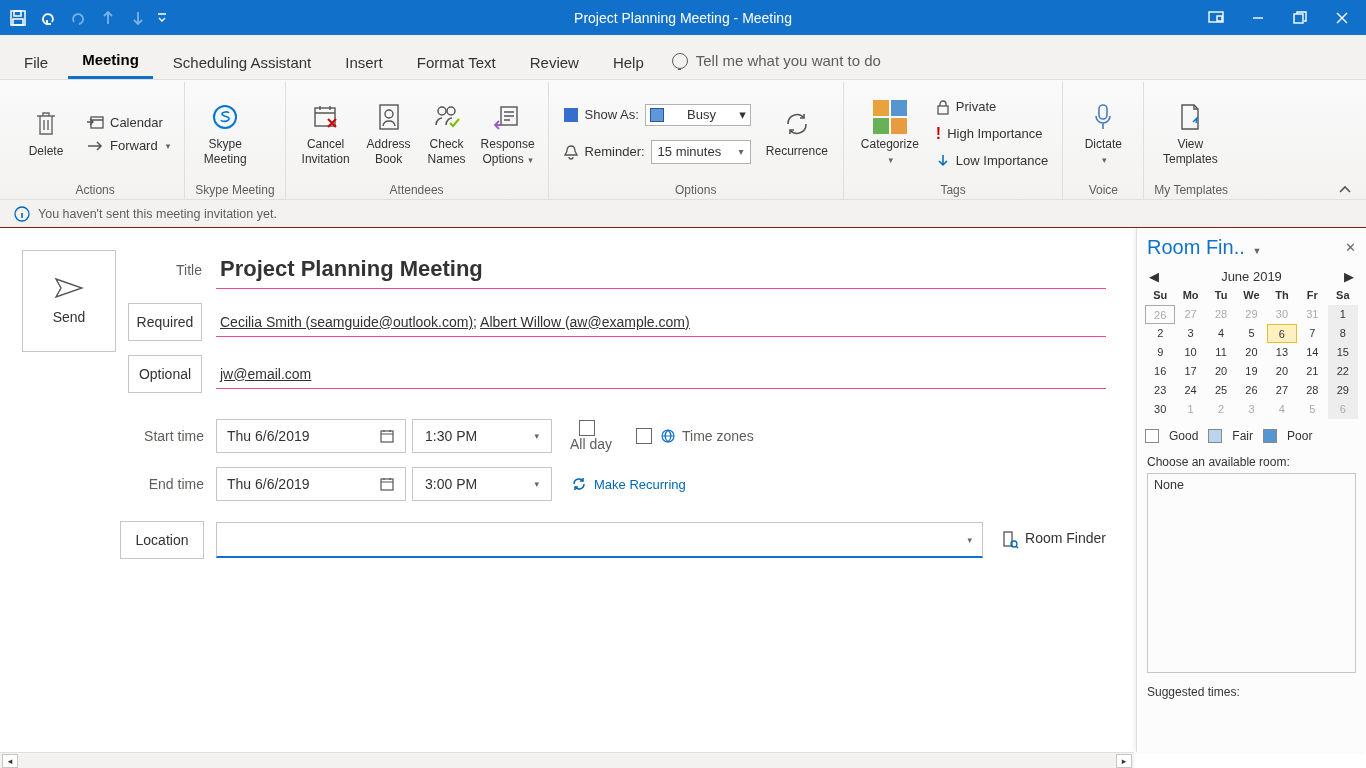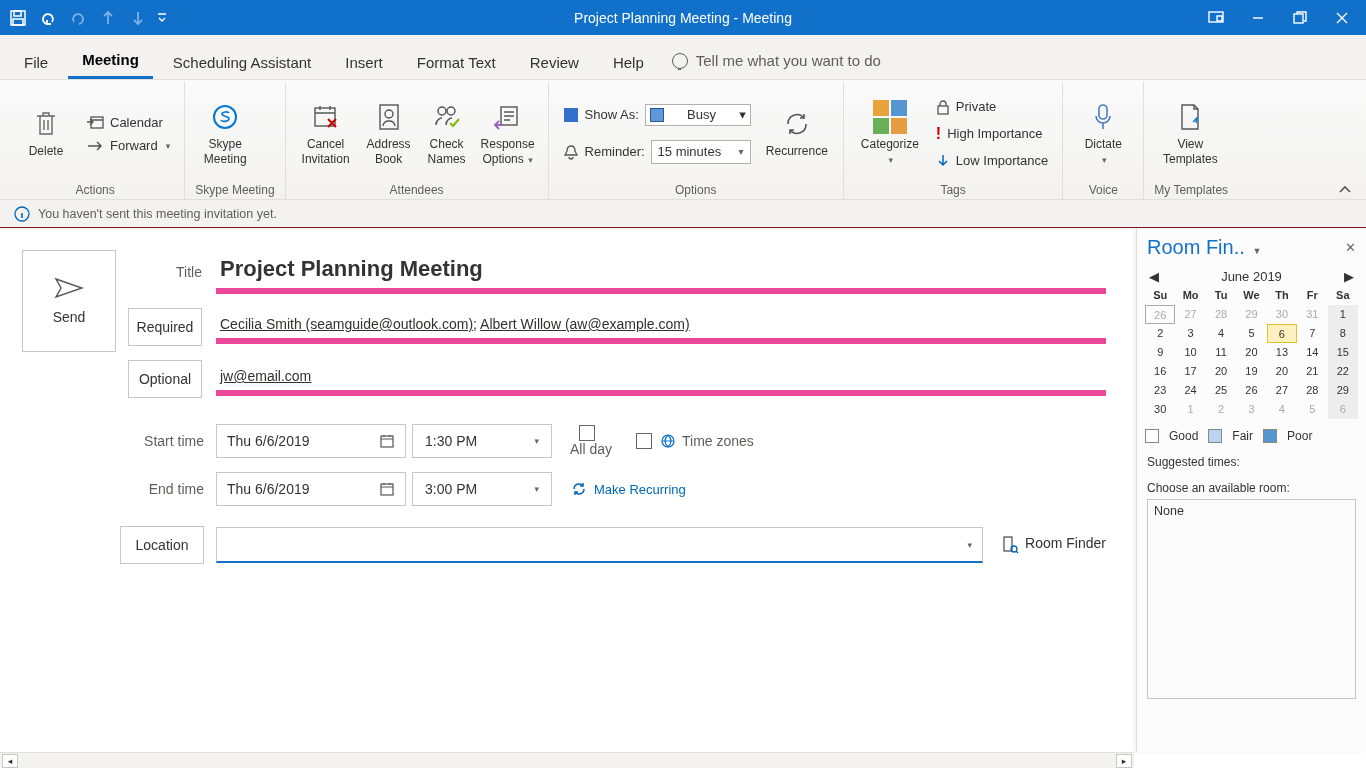--- a/index.html
+++ b/index.html
@@ -52,7 +52,7 @@
   .sendbox{width:94px;height:102px;border:1px solid #c8c6c4;display:flex;flex-direction:column;align-items:center;justify-content:center;gap:10px;cursor:pointer;margin-left:10px;}
   .field-btn{width:84px;height:38px;border:1px solid #c8c6c4;background:#fff;display:flex;align-items:center;justify-content:center;font-size:14px;cursor:pointer;}
   .lbl{font-size:14px;color:#605e5c;}
-  .input-line{flex:1; border-bottom:6px solid #ec4899; padding:6px 4px; font-size:14px;}
+  .input-line{flex:1; border-bottom:1px solid #ec4899; padding:6px 4px; font-size:14px;}
   .title-txt{font-size:22px; font-weight:600; color:#333;}
   .recip a{color:#323130;}
   .date-combo{width:190px;height:34px;border:1px solid #c8c6c4;display:flex;align-items:center;padding:0 10px;justify-content:space-between;font-size:14px;cursor:pointer;}

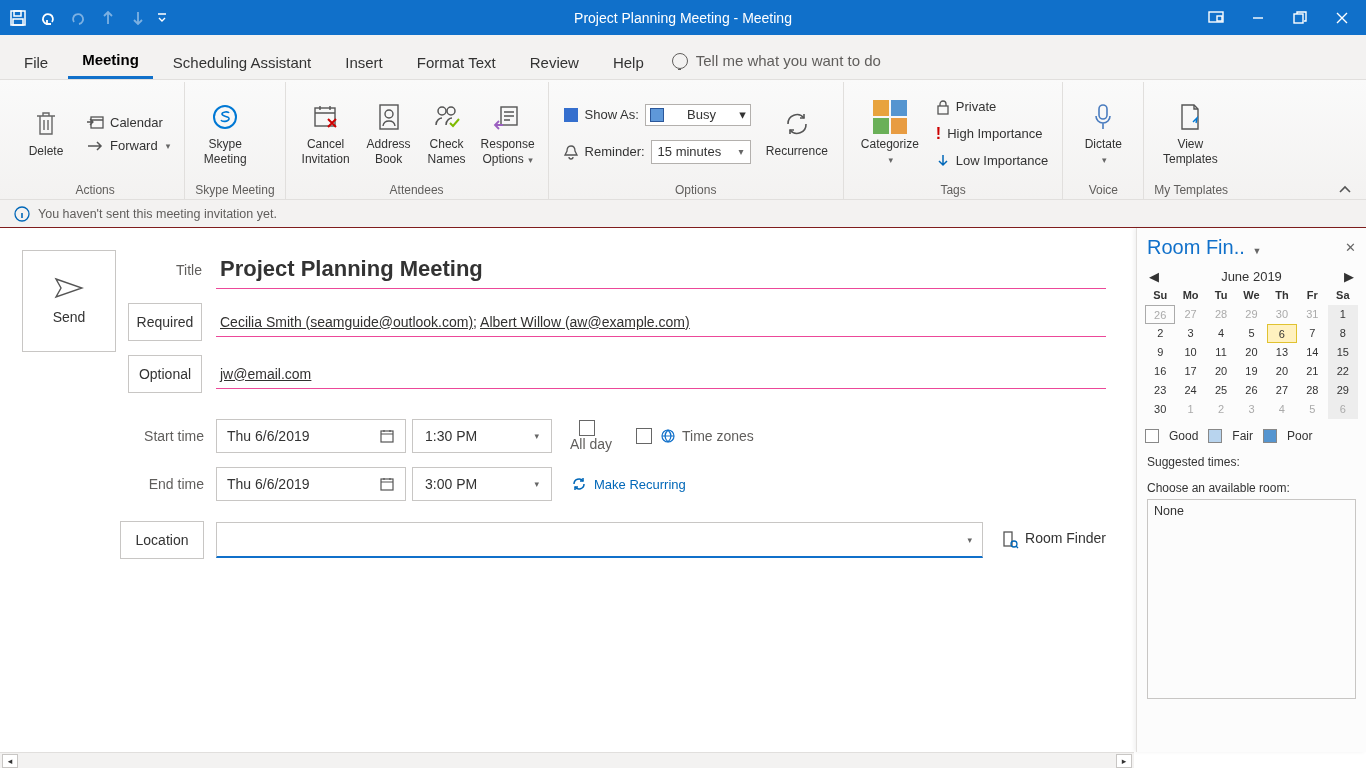--- a/index.html
+++ b/index.html
@@ -566,13 +566,13 @@
         <span>Poor</span>
     </div>
     <div class="pane-sec">
-      <div>Suggested times:</div>
-    </div>
-    <div class="pane-sec">
       <div style="margin-bottom:4px;">Choose an available room:</div>
       <div class="roomlist">
         <div>None</div>
       </div>
+    </div>
+    <div class="pane-sec">
+      <div>Suggested times:</div>
     </div>
   </div>
 </div>

